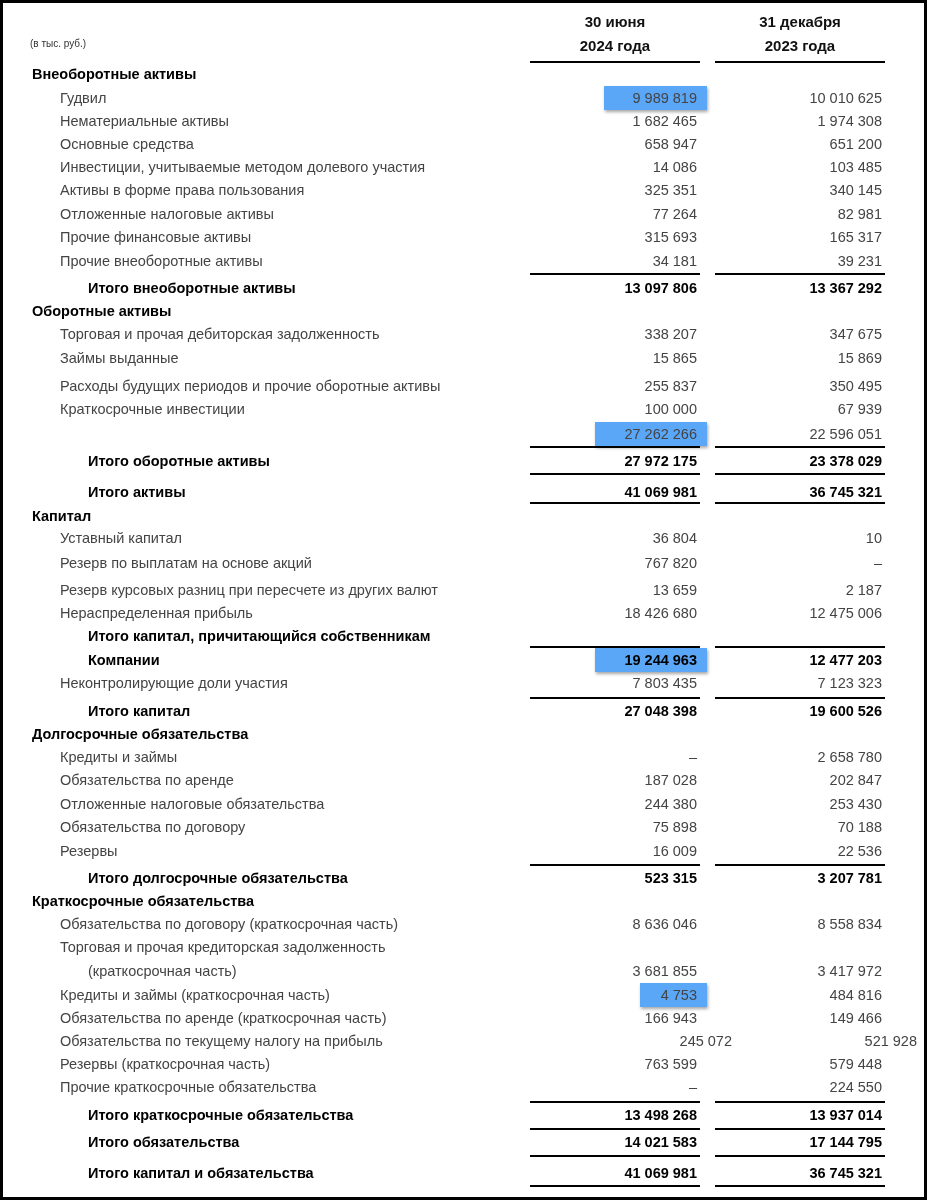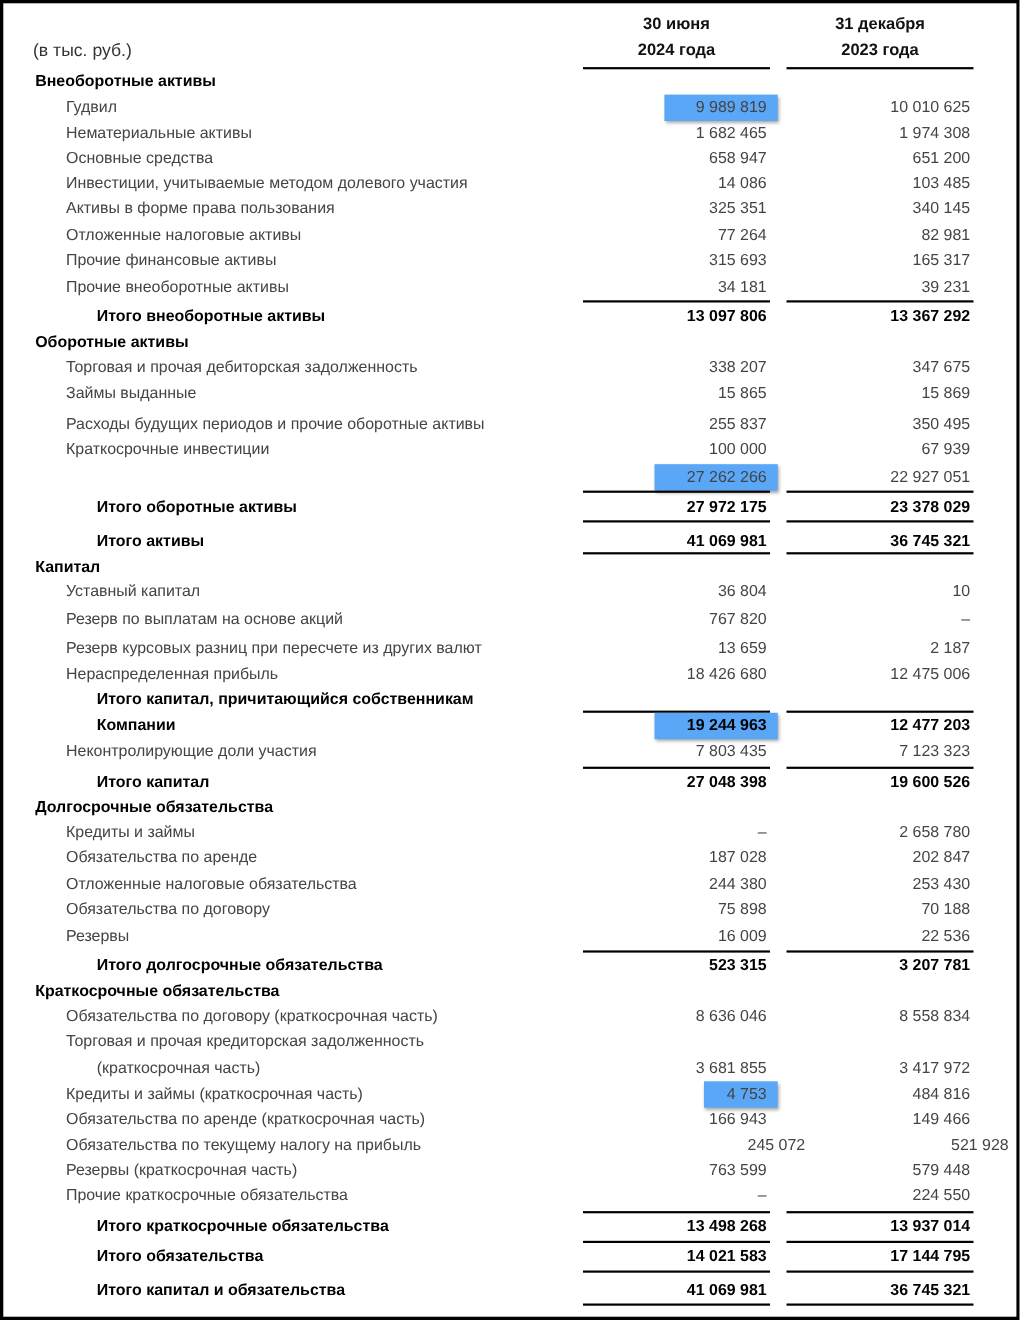--- a/index.html
+++ b/index.html
@@ -6,7 +6,7 @@
   body { width:927px; height:1200px; position:relative; overflow:hidden; font-family:"Liberation Sans", sans-serif; }
   .frame { position:absolute; left:0; top:0; width:921px; height:1194px; border:3px solid #000; }
   .hdr { position:absolute; font-weight:bold; font-size:15px; color:#111; text-align:center; line-height:24px; }
-  .unit { position:absolute; left:30px; top:38px; font-size:16px; color:#333; }
+  .unit { position:absolute; left:30px; top:38px; font-size:10px; color:#333; }
   .hline { position:absolute; height:2px; background:#000; }
   .row { position:absolute; left:0; width:927px; height:22px; font-size:14.5px; line-height:22px; }
   .lbl { position:absolute; white-space:nowrap; color:#444; }

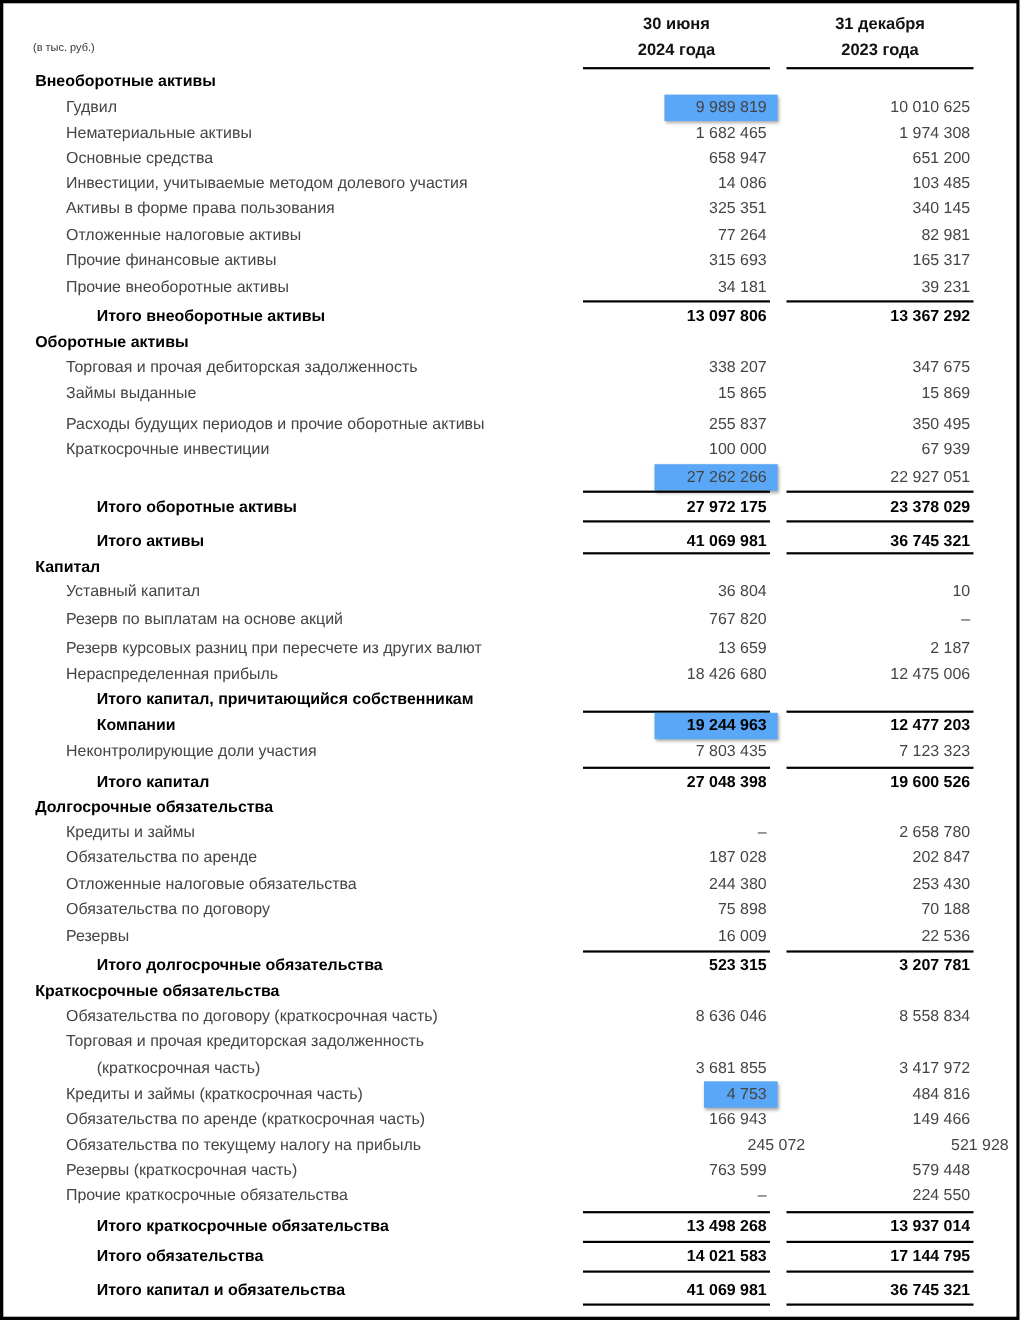--- a/index.html
+++ b/index.html
@@ -115,7 +115,7 @@
     <div class="hl" style="left: 595px; top: 422px; width: 112px; height: 24px;"></div>
     <div class="row" style="top: 423px;">
       <span class="v v1">27 262 266</span>
-      <span class="v v2">22 927 051</span>
+      <span class="v v2">22 596 051</span>
     </div>
     <div class="hline" style="left: 530px; top: 446px; width: 170px;"></div>
     <div class="hline" style="left: 715px; top: 446px; width: 170px;"></div>

